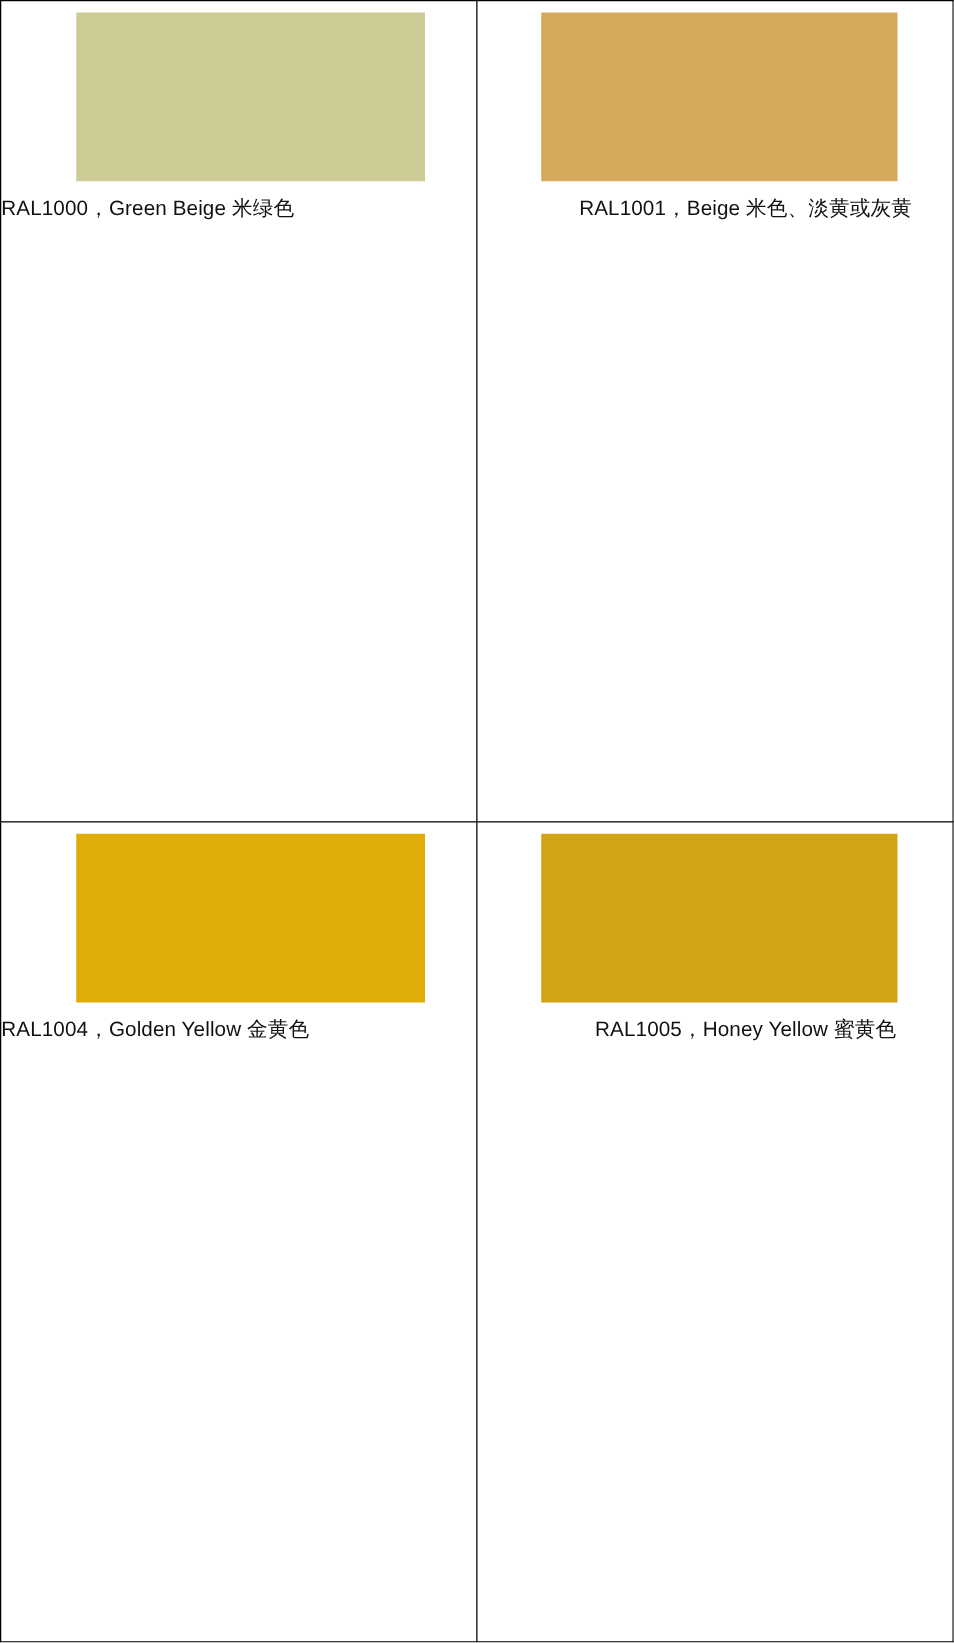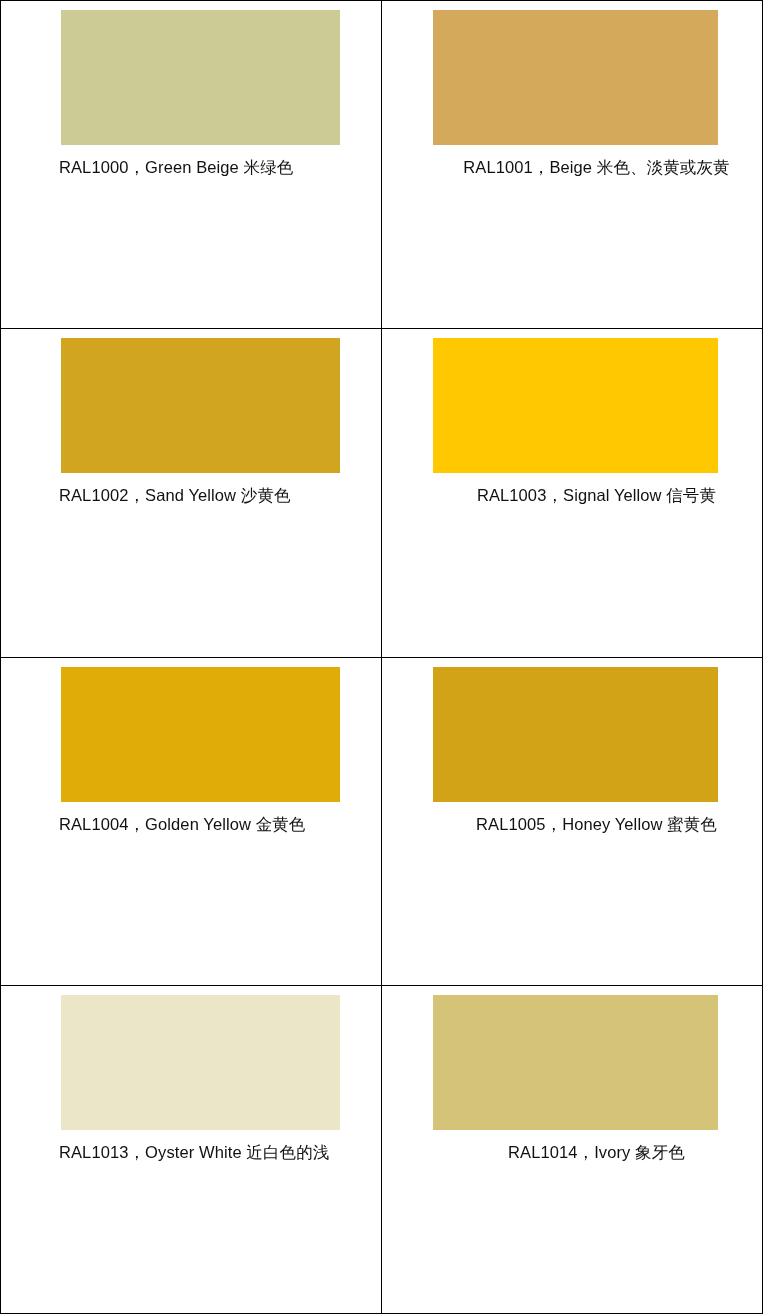--- a/index.html
+++ b/index.html
@@ -62,7 +62,6 @@
 
   .caption {
     display: block;
-    padding-left: 58px;
     padding-top: 13px;
     font-size: 16.5px;
     line-height: 1.1;

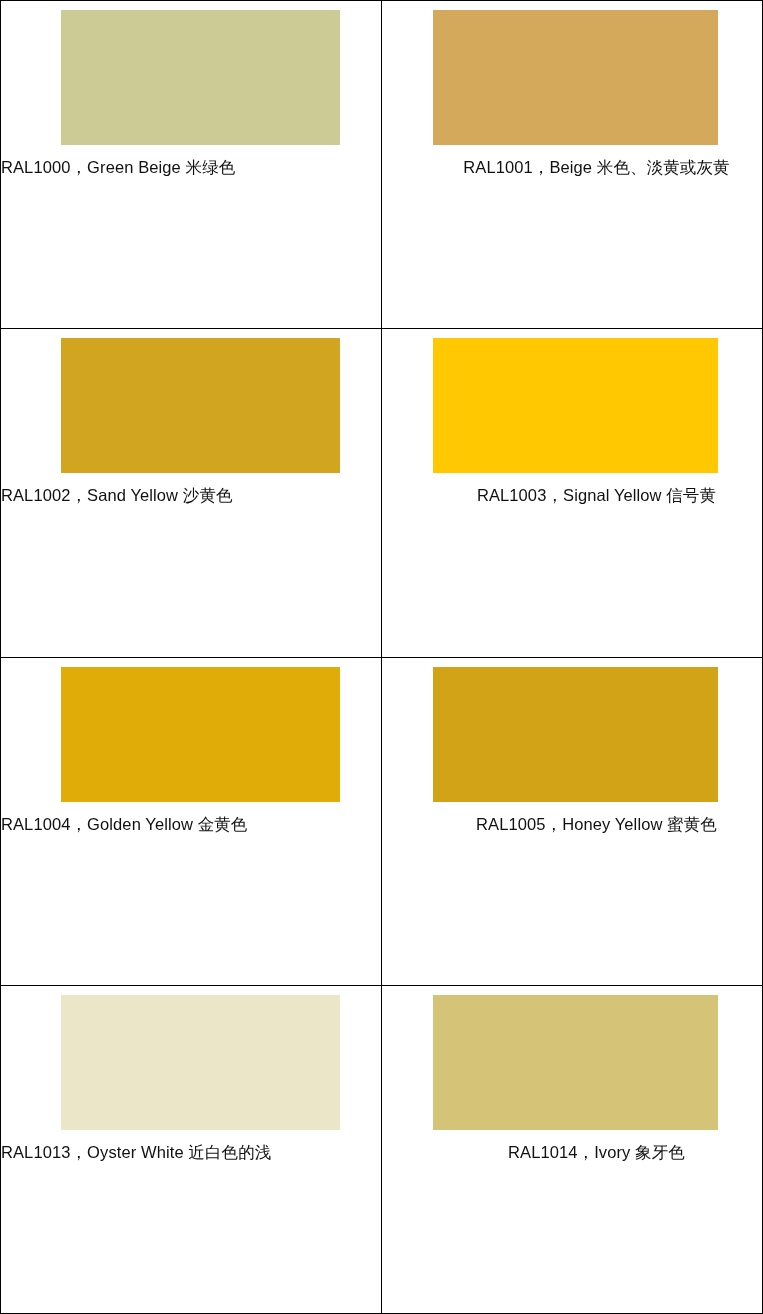--- a/index.html
+++ b/index.html
@@ -100,24 +100,6 @@
       </td>
     </tr>
 
-    <tr>
-      <td class="ral-cell col-left">
-        <div class="cell-inner">
-          <span class="swatch-row">
-            <span class="swatch" style="background-color: rgb(210, 165, 32);"></span>
-          </span>
-          <span class="caption">RAL1002，Sand Yellow 沙黄色</span>
-        </div>
-      </td>
-      <td class="ral-cell col-right">
-        <div class="cell-inner">
-          <span class="swatch-row">
-            <span class="swatch" style="background-color: rgb(255, 200, 0);"></span>
-          </span>
-          <span class="caption">RAL1003，Signal Yellow 信号黄</span>
-        </div>
-      </td>
-    </tr>
 
     <tr>
       <td class="ral-cell col-left">

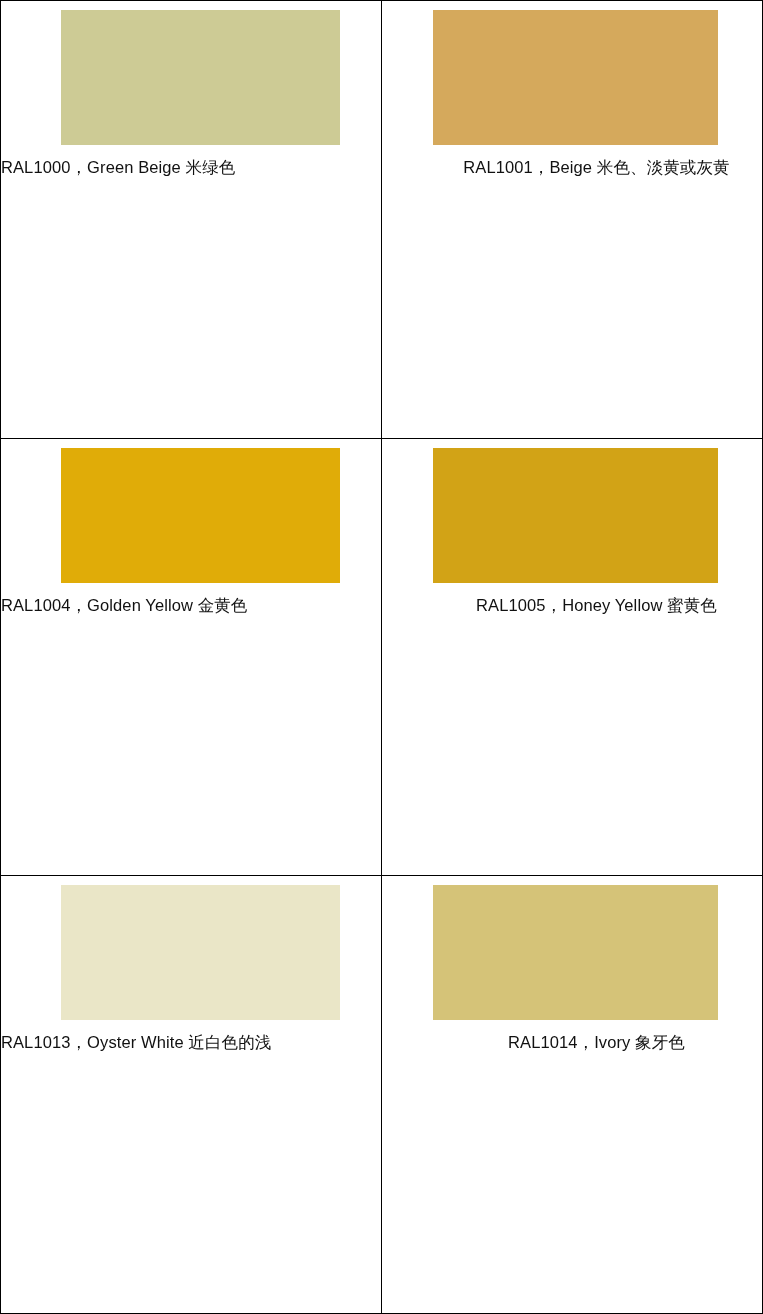--- a/index.html
+++ b/index.html
@@ -122,24 +122,6 @@
 
 
 
-    <tr>
-      <td class="ral-cell col-left">
-        <div class="cell-inner">
-          <span class="swatch-row">
-            <span class="swatch" style="background-color: rgb(234, 230, 199);"></span>
-          </span>
-          <span class="caption">RAL1013，Oyster White 近白色的浅</span>
-        </div>
-      </td>
-      <td class="ral-cell col-right">
-        <div class="cell-inner">
-          <span class="swatch-row">
-            <span class="swatch" style="background-color: rgb(213, 195, 120);"></span>
-          </span>
-          <span class="caption">RAL1014，Ivory 象牙色</span>
-        </div>
-      </td>
-    </tr>
 
 
   </tbody>

